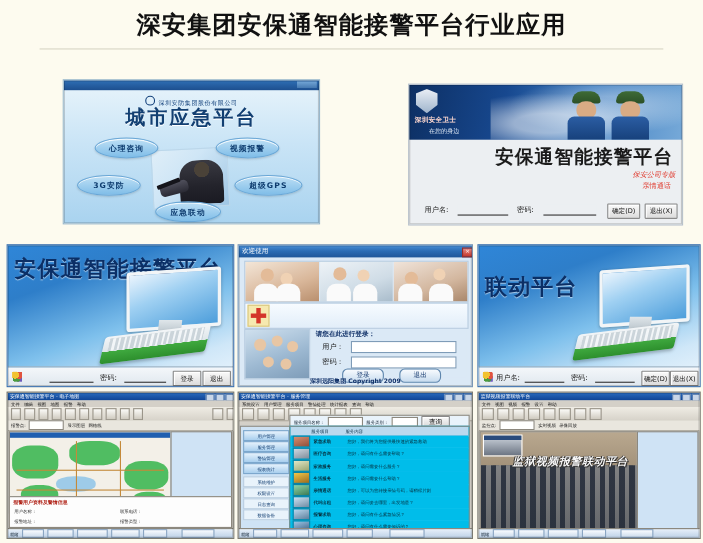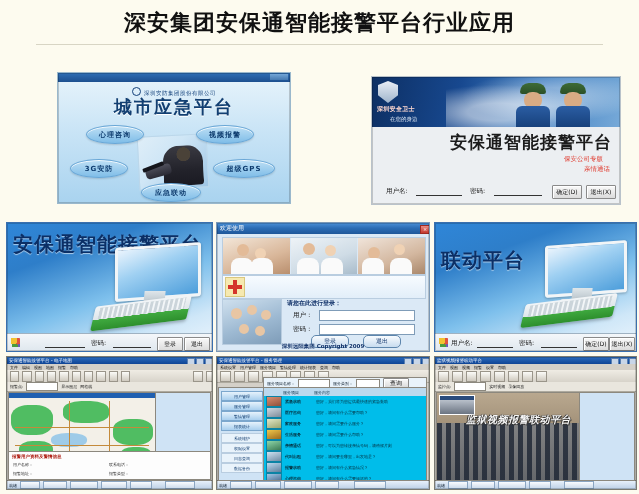--- a/index.html
+++ b/index.html
@@ -135,7 +135,7 @@
     position:absolute;right:8px;top:54px;
     font-size:17px;font-weight:bold;color:#1b1b1b;letter-spacing:1px;
   }
-  #p-abt .red1{position:absolute;right:17px;top:78px;font-size:6.5px;color:#e03b2f;}
+  #p-abt .red1{position:absolute;right:6px;top:78px;font-size:6.5px;color:#e03b2f;font-style:italic;}
   #p-abt .red2{position:absolute;right:10px;top:88px;font-size:6.5px;color:#e03b2f;}
   #p-abt .loginrow{
     position:absolute;left:0;bottom:4px;width:100%;height:16px;

